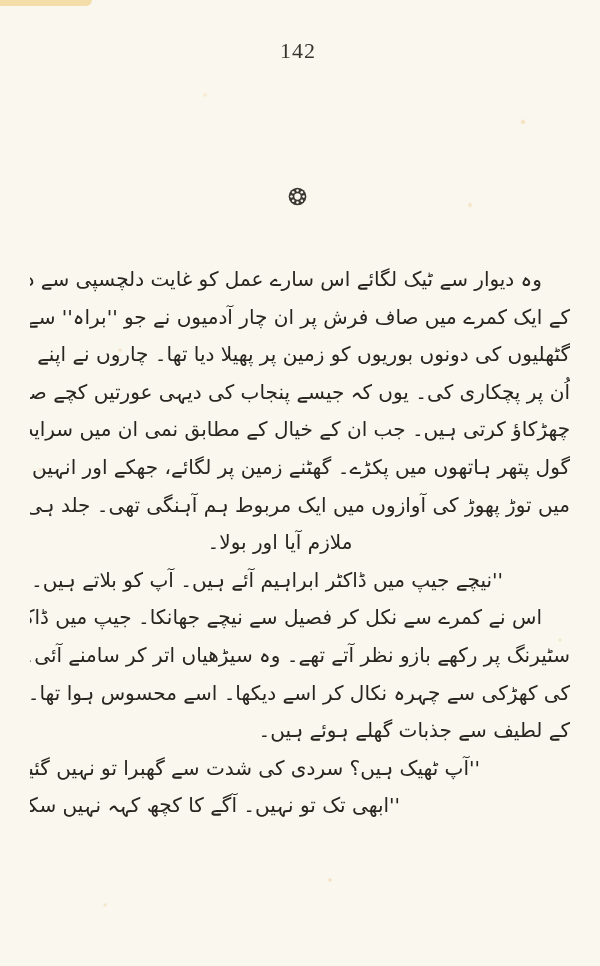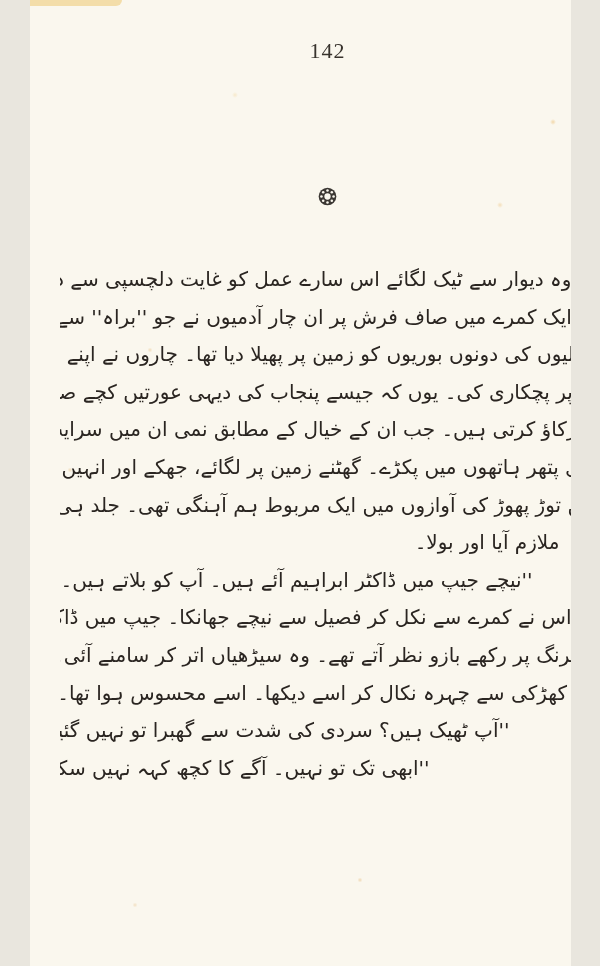--- a/index.html
+++ b/index.html
@@ -9,7 +9,7 @@
   }
   .page {
     position: relative;
-    width: 541px;
+    width: 600px;
     height: 966px;
     margin: 0 auto;
     background-color: #faf7ee;

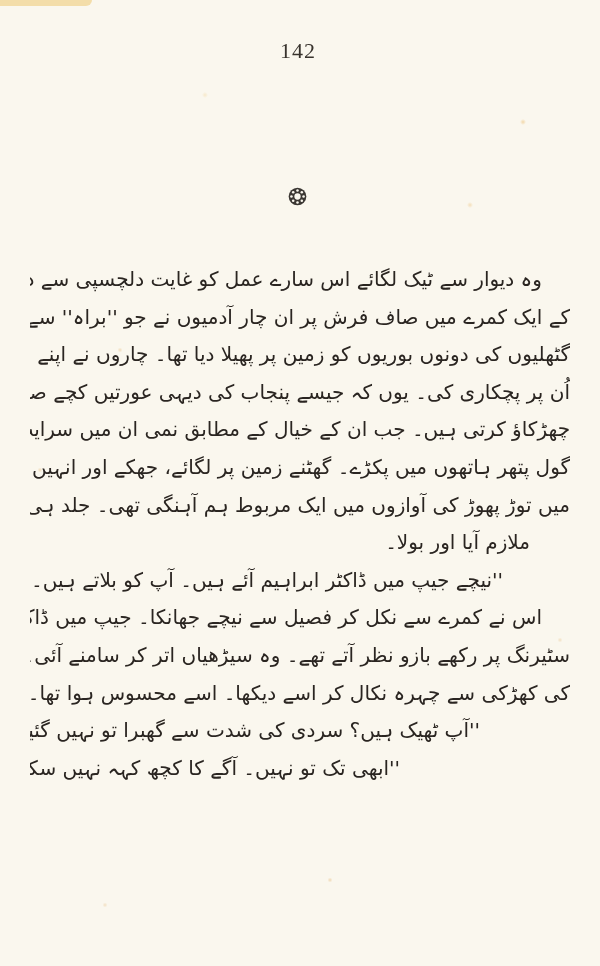--- a/index.html
+++ b/index.html
@@ -70,7 +70,7 @@
     text-align: right;
   }
   .ind28  { padding-right: 28px;  }
-  .ind40  { padding-right: 40px;  }
+  .ind40  { padding-right: 40px; text-align: center;  }
   .ind67  { padding-right: 67px;  }
   .ind90  { padding-right: 90px;  }
   .ind130 { padding-right: 130px; }

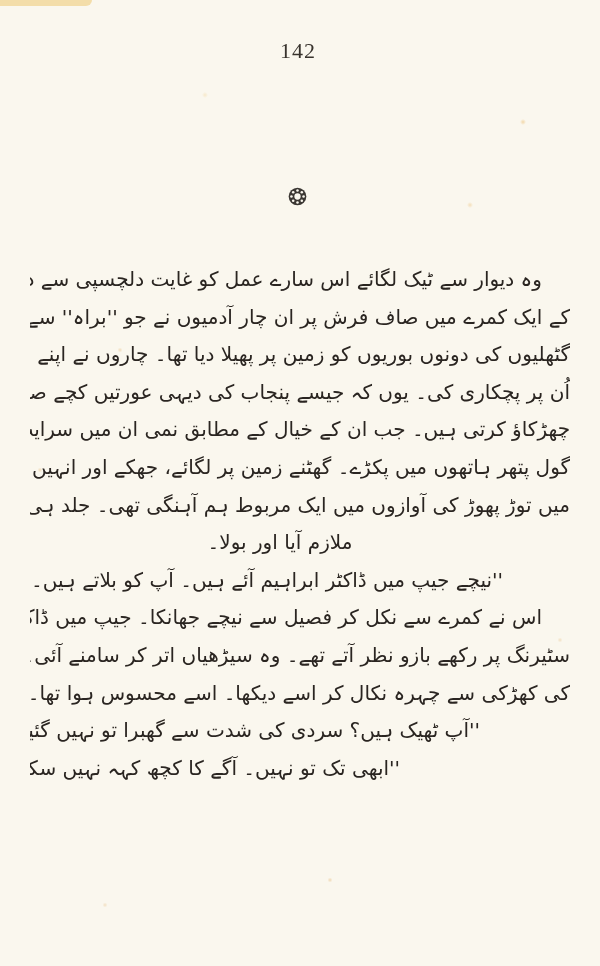--- a/index.html
+++ b/index.html
@@ -113,6 +113,7 @@
     <div class="line ind28">اس نے کمرے سے نکل کر فصیل سے نیچے جھانکا۔ جیپ میں ڈاکٹر ابراہیم کے گھٹنے اور</div>
     <div class="line">سٹیرنگ پر رکھے بازو نظر آتے تھے۔ وہ سیڑھیاں اتر کر سامنے آئی۔ ڈاکٹر ابراہیم نے جیپ</div>
     <div class="line">کی کھڑکی سے چہرہ نکال کر اسے دیکھا۔ اسے محسوس ہوا تھا۔ ان آنکھوں میں محبت اور شفقت</div>
+    <div class="line">کے لطیف سے جذبات گھلے ہوئے ہیں۔</div>
     <div class="line ind90">''آپ ٹھیک ہیں؟ سردی کی شدت سے گھبرا تو نہیں گئیں۔</div>
     <div class="line ind170">''ابھی تک تو نہیں۔ آگے کا کچھ کہہ نہیں سکتی۔''</div>
   </div>

